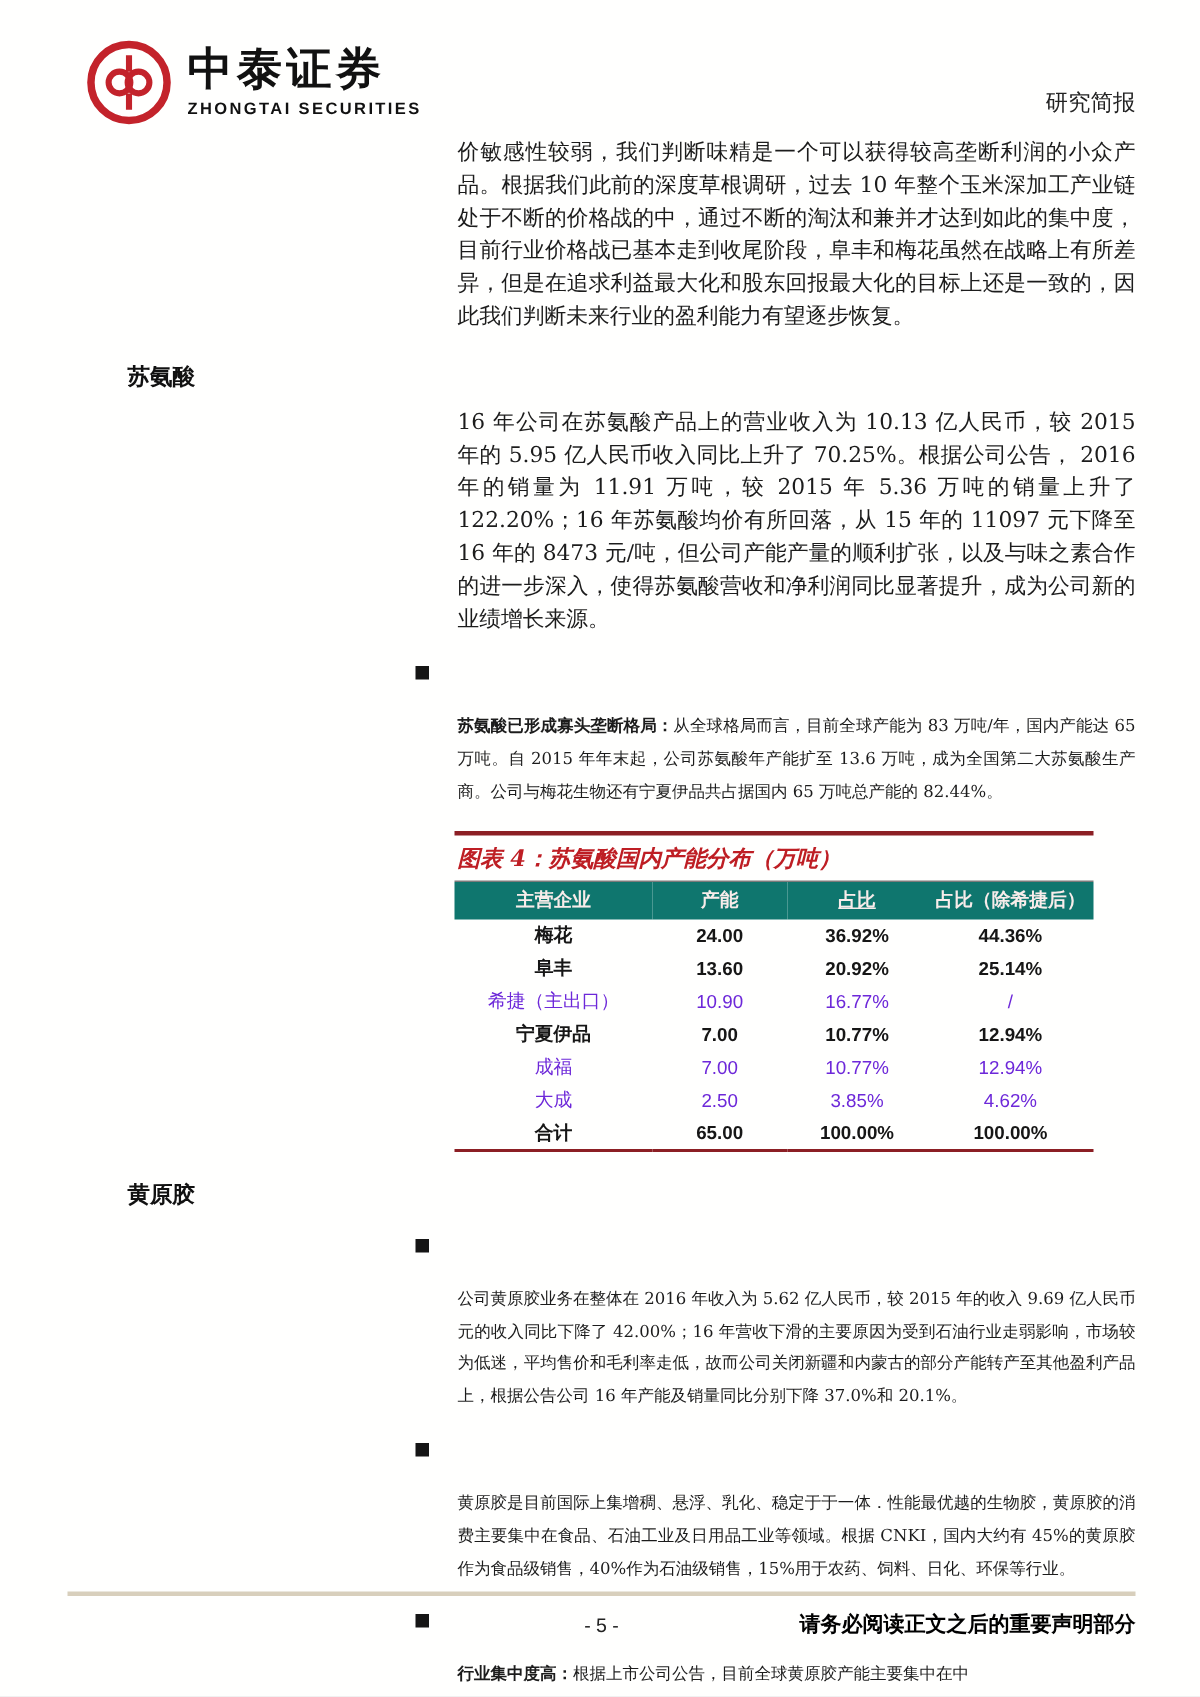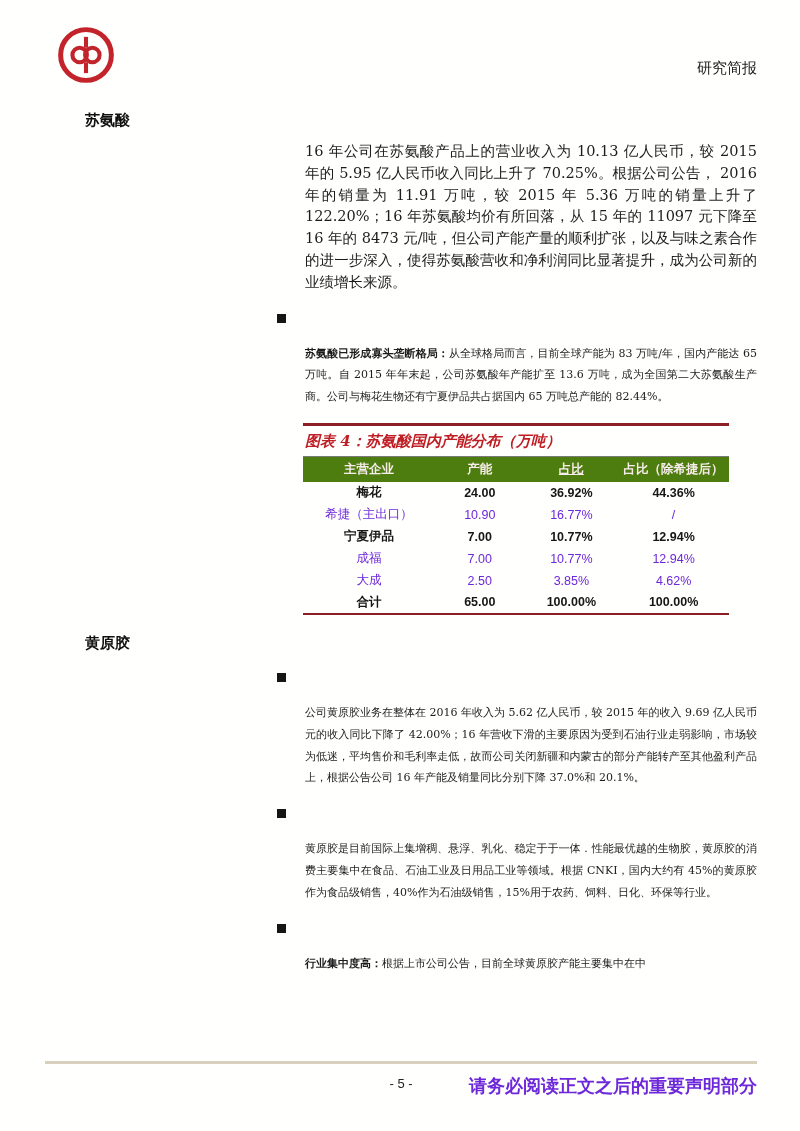--- a/index.html
+++ b/index.html
@@ -154,6 +154,10 @@
         <line x1="32" y1="12" x2="32" y2="24" stroke="#c3232b" stroke-width="4.5"></line>
         <line x1="32" y1="40" x2="32" y2="52" stroke="#c3232b" stroke-width="4.5"></line>
       </svg>
+      <div class="brand-names">
+        <span class="brand-cn">中泰证券</span>
+        <span class="brand-en">ZHONGTAI SECURITIES</span>
+      </div>
     </div>
     <div class="doc-type">研究简报</div>
   </div>

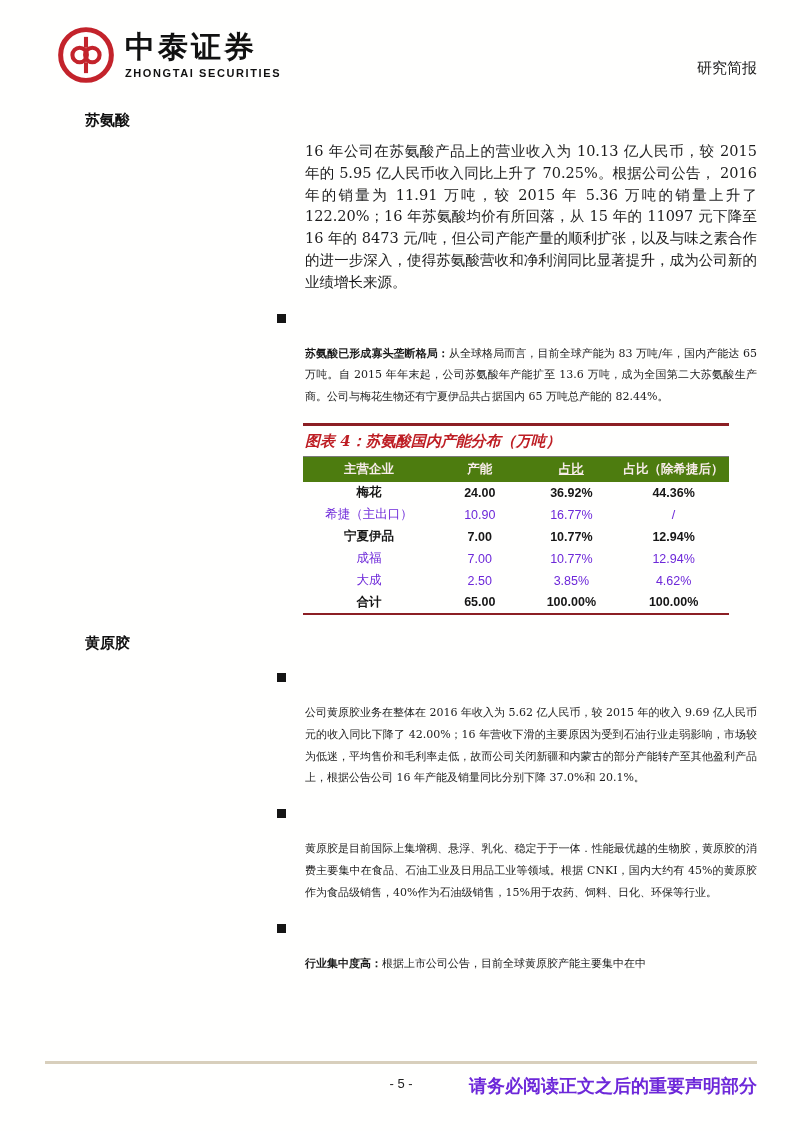--- a/index.html
+++ b/index.html
@@ -164,6 +164,7 @@
 
   <div class="content">
 
+    <p class="col-p">价敏感性较弱，我们判断味精是一个可以获得较高垄断利润的小众产品。根据我们此前的深度草根调研，过去 10 年整个玉米深加工产业链处于不断的价格战的中，通过不断的淘汰和兼并才达到如此的集中度，目前行业价格战已基本走到收尾阶段，阜丰和梅花虽然在战略上有所差异，但是在追求利益最大化和股东回报最大化的目标上还是一致的，因此我们判断未来行业的盈利能力有望逐步恢复。</p>
 
     <h2 class="sec">苏氨酸</h2>
 

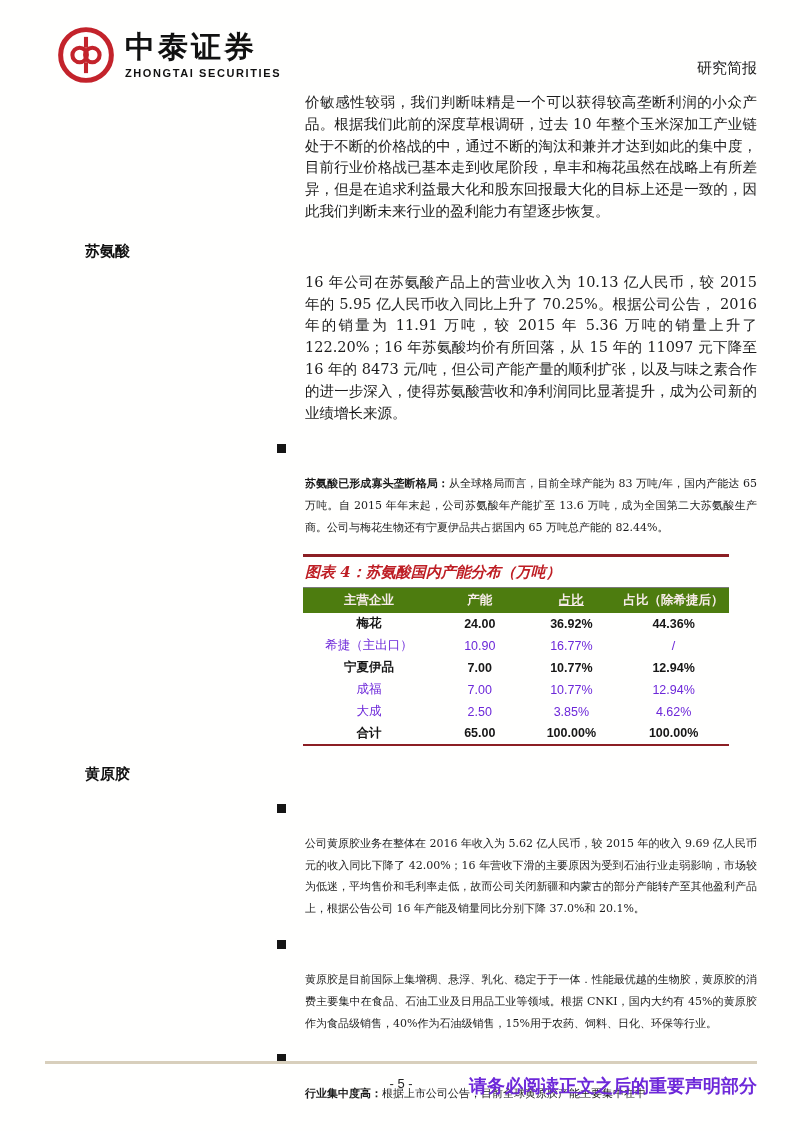--- a/index.html
+++ b/index.html
@@ -96,7 +96,7 @@
     font-size: 12.5px;
   }
   table.cap thead th {
-    background: #4d7c0f;
+    background: #0f766e;
     color: #f8ecea;
     font-weight: bold;
     height: 25px;

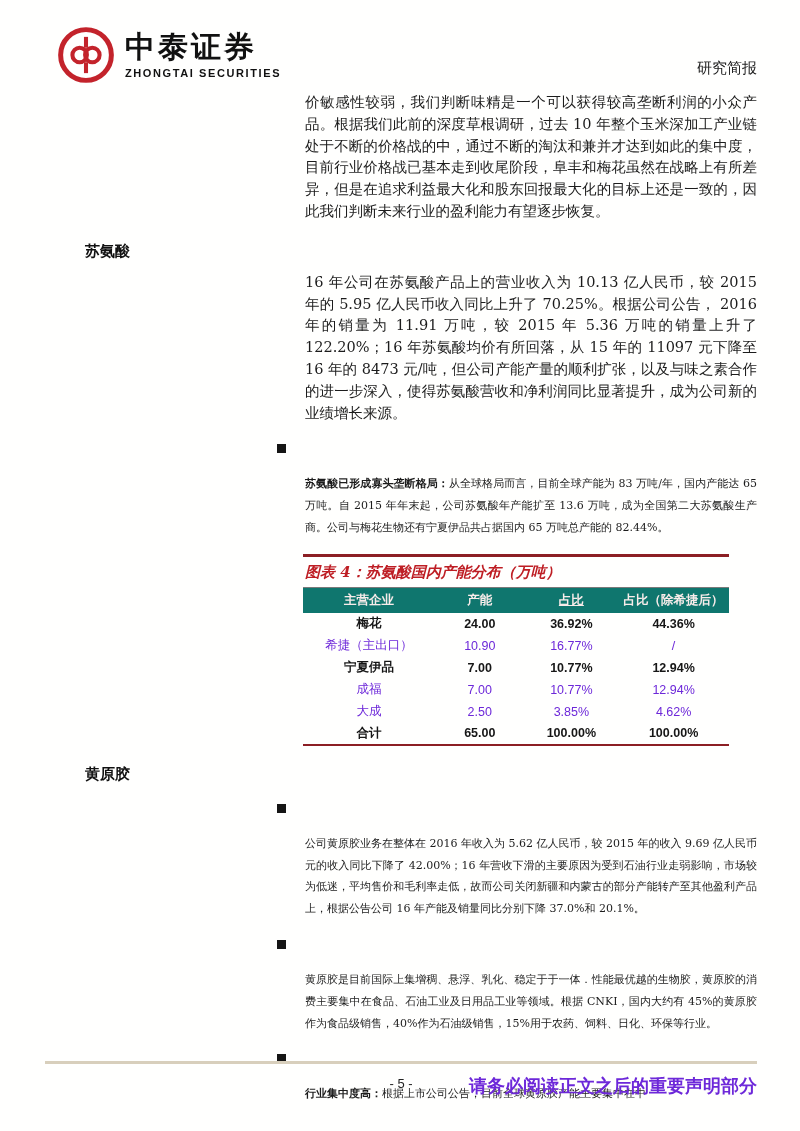--- a/index.html
+++ b/index.html
@@ -193,6 +193,12 @@
             <td>36.92%</td>
             <td>44.36%</td>
           </tr>
+          <tr class="b">
+            <td>阜丰</td>
+            <td>13.60</td>
+            <td>20.92%</td>
+            <td>25.14%</td>
+          </tr>
           <tr>
             <td>希捷（主出口）</td>
             <td>10.90</td>

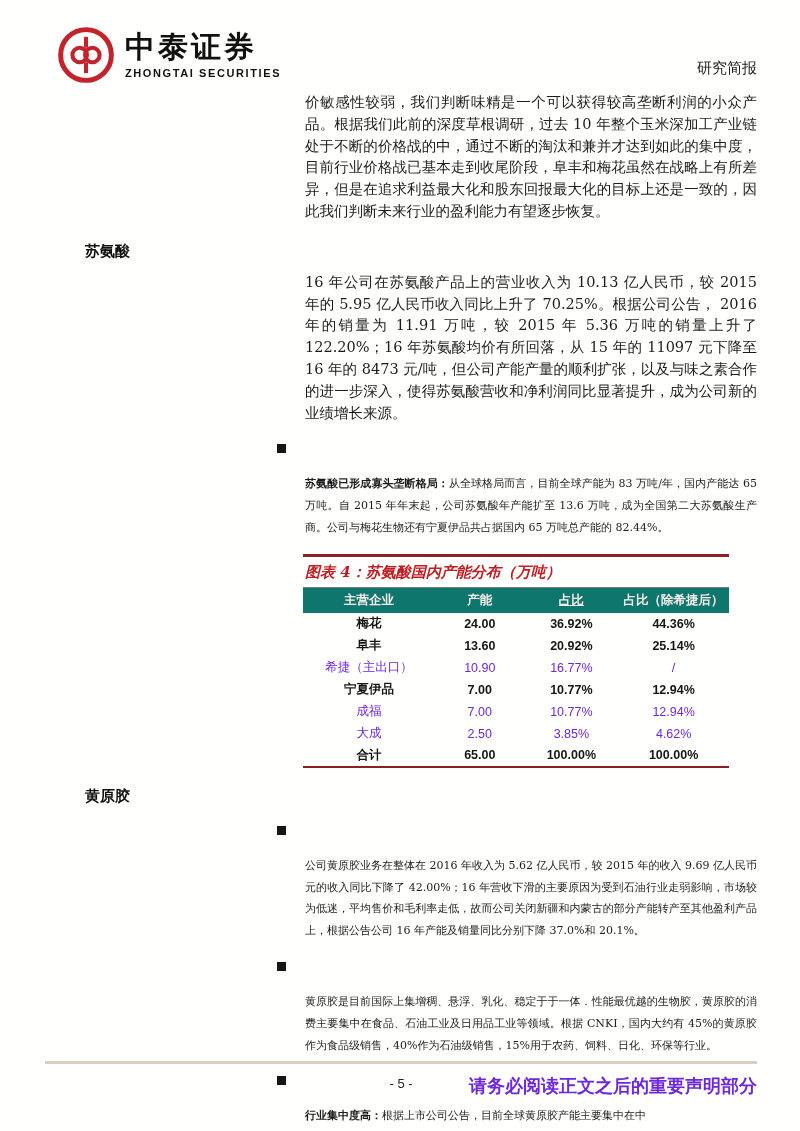--- a/index.html
+++ b/index.html
@@ -135,9 +135,9 @@
   .disclaimer {
     position: absolute;
     right: 0; top: 10px;
-    font-size: 18px;
-    font-weight: bold;
-    color: #6d28d9;
+    font-size: 14px;
+    font-weight: bold;
+    color: #000000;
   }
 </style>
 </head>

